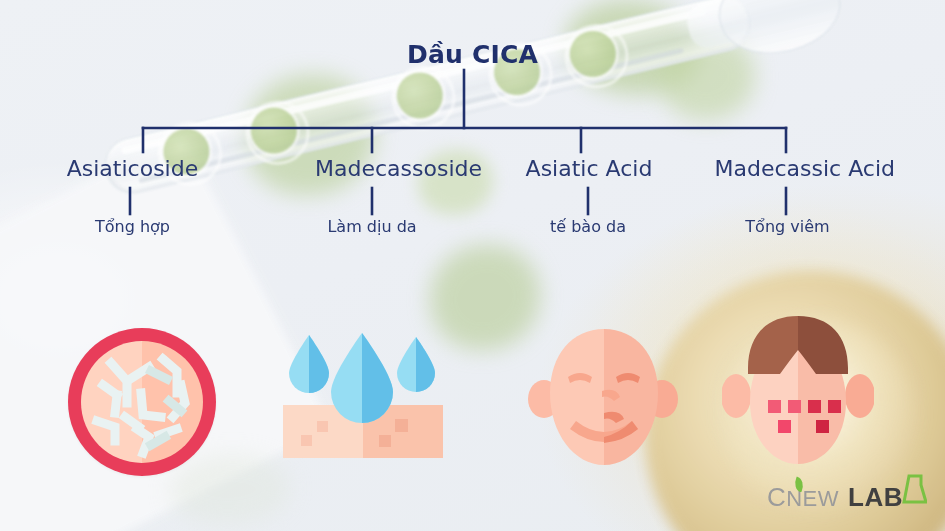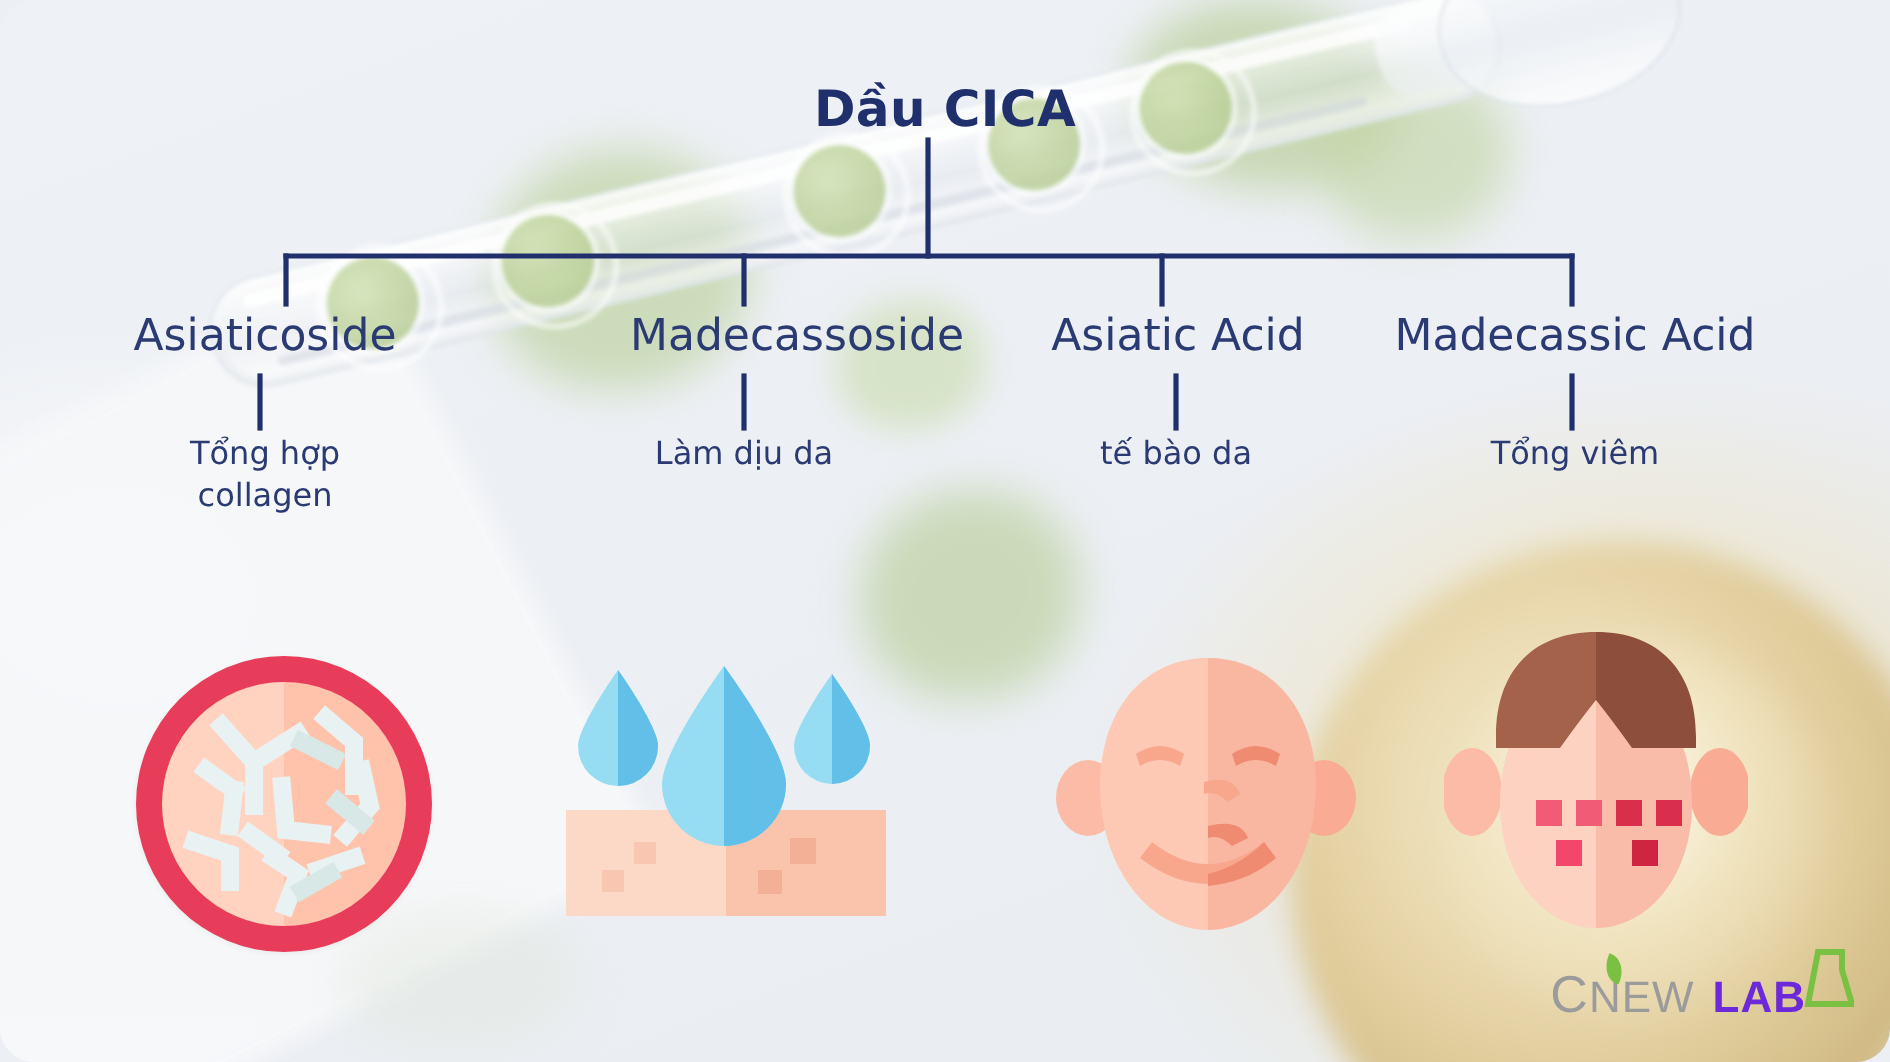--- a/index.html
+++ b/index.html
@@ -8,7 +8,7 @@
     font-family:"DejaVu Sans","Liberation Sans",sans-serif;
     background:#eceff3;
   }
-  #stage{position:relative;width:945px;height:531px;overflow:hidden;background:#edf0f4;border-radius:17px;}
+  #stage{position:relative;width:945px;height:531px;overflow:hidden;background:#edf0f4;}
 
   
   .bg-layer{position:absolute;inset:0;overflow:hidden;}

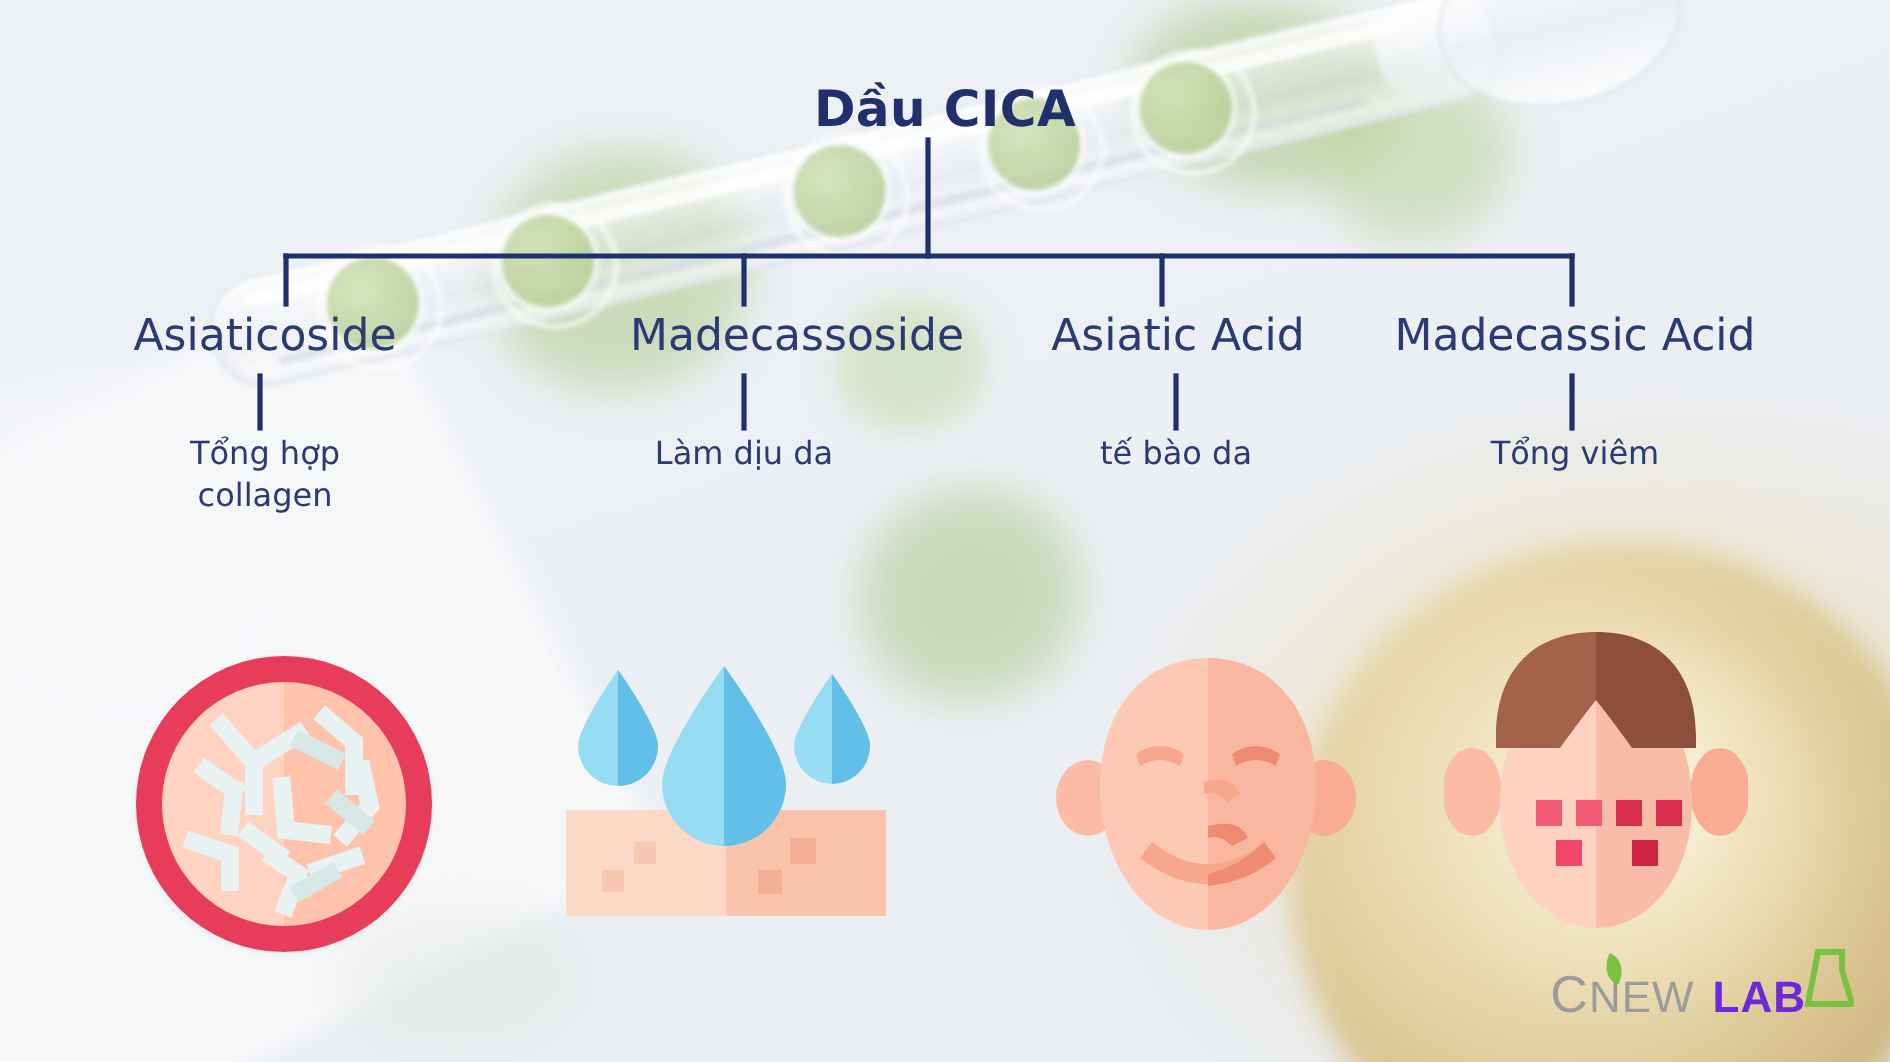--- a/index.html
+++ b/index.html
@@ -142,7 +142,7 @@
   <div class="branch-label" style="left:35px;width:195px;">Asiaticoside</div>
   <div class="branch-label" style="left:262px;width:220px;text-align:right;">Madecassoside</div>
   <div class="branch-label" style="left:499px;width:180px;">Asiatic Acid</div>
-  <div class="branch-label" style="left:680px;width:215px;">Madecassic Acid</div>
+  <div class="branch-label" style="left:680px;width:215px;text-align:right;">Madecassic Acid</div>
 
   <div class="branch-desc" style="left:35px;width:195px;">
     <div>Tổng hợp</div>

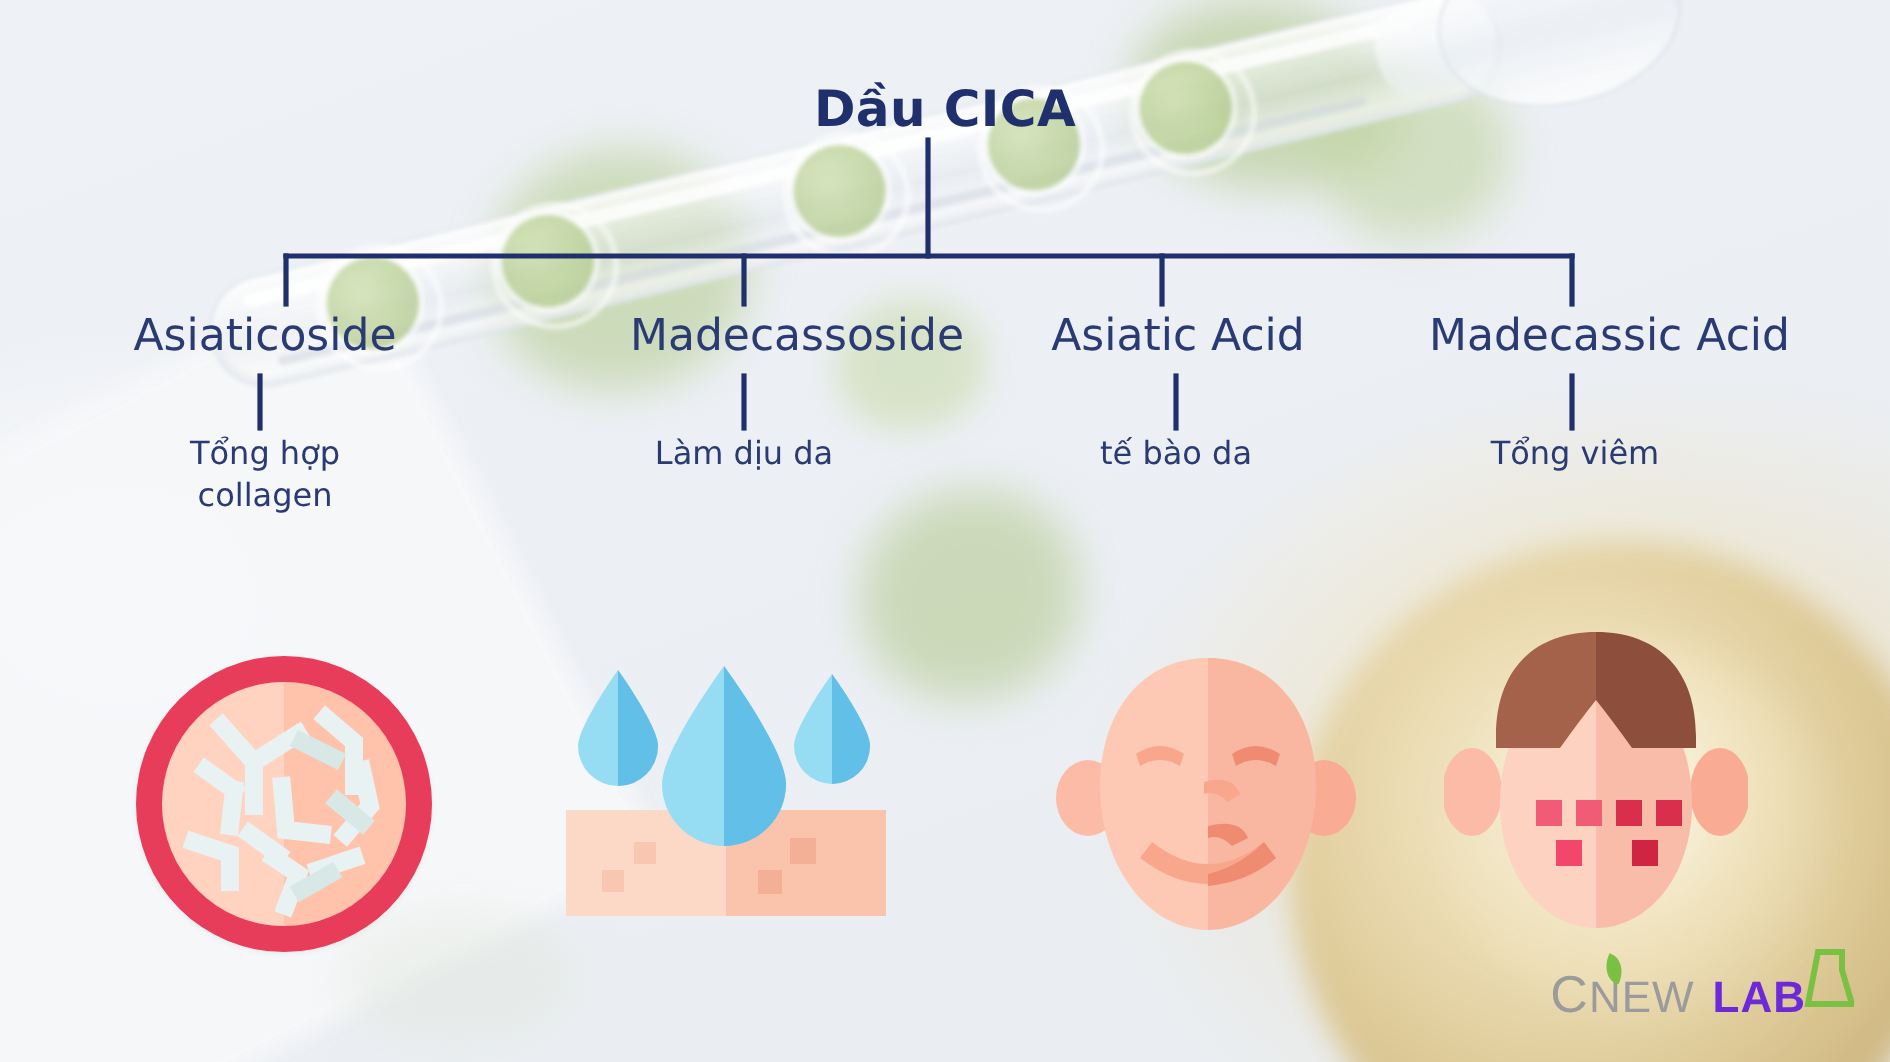--- a/index.html
+++ b/index.html
@@ -146,7 +146,6 @@
 
   <div class="branch-desc" style="left:35px;width:195px;">
     <div>Tổng hợp</div>
-    <div>collagen</div>
   </div>
   <div class="branch-desc" style="left:262px;width:220px;">
     <div>Làm dịu da</div>

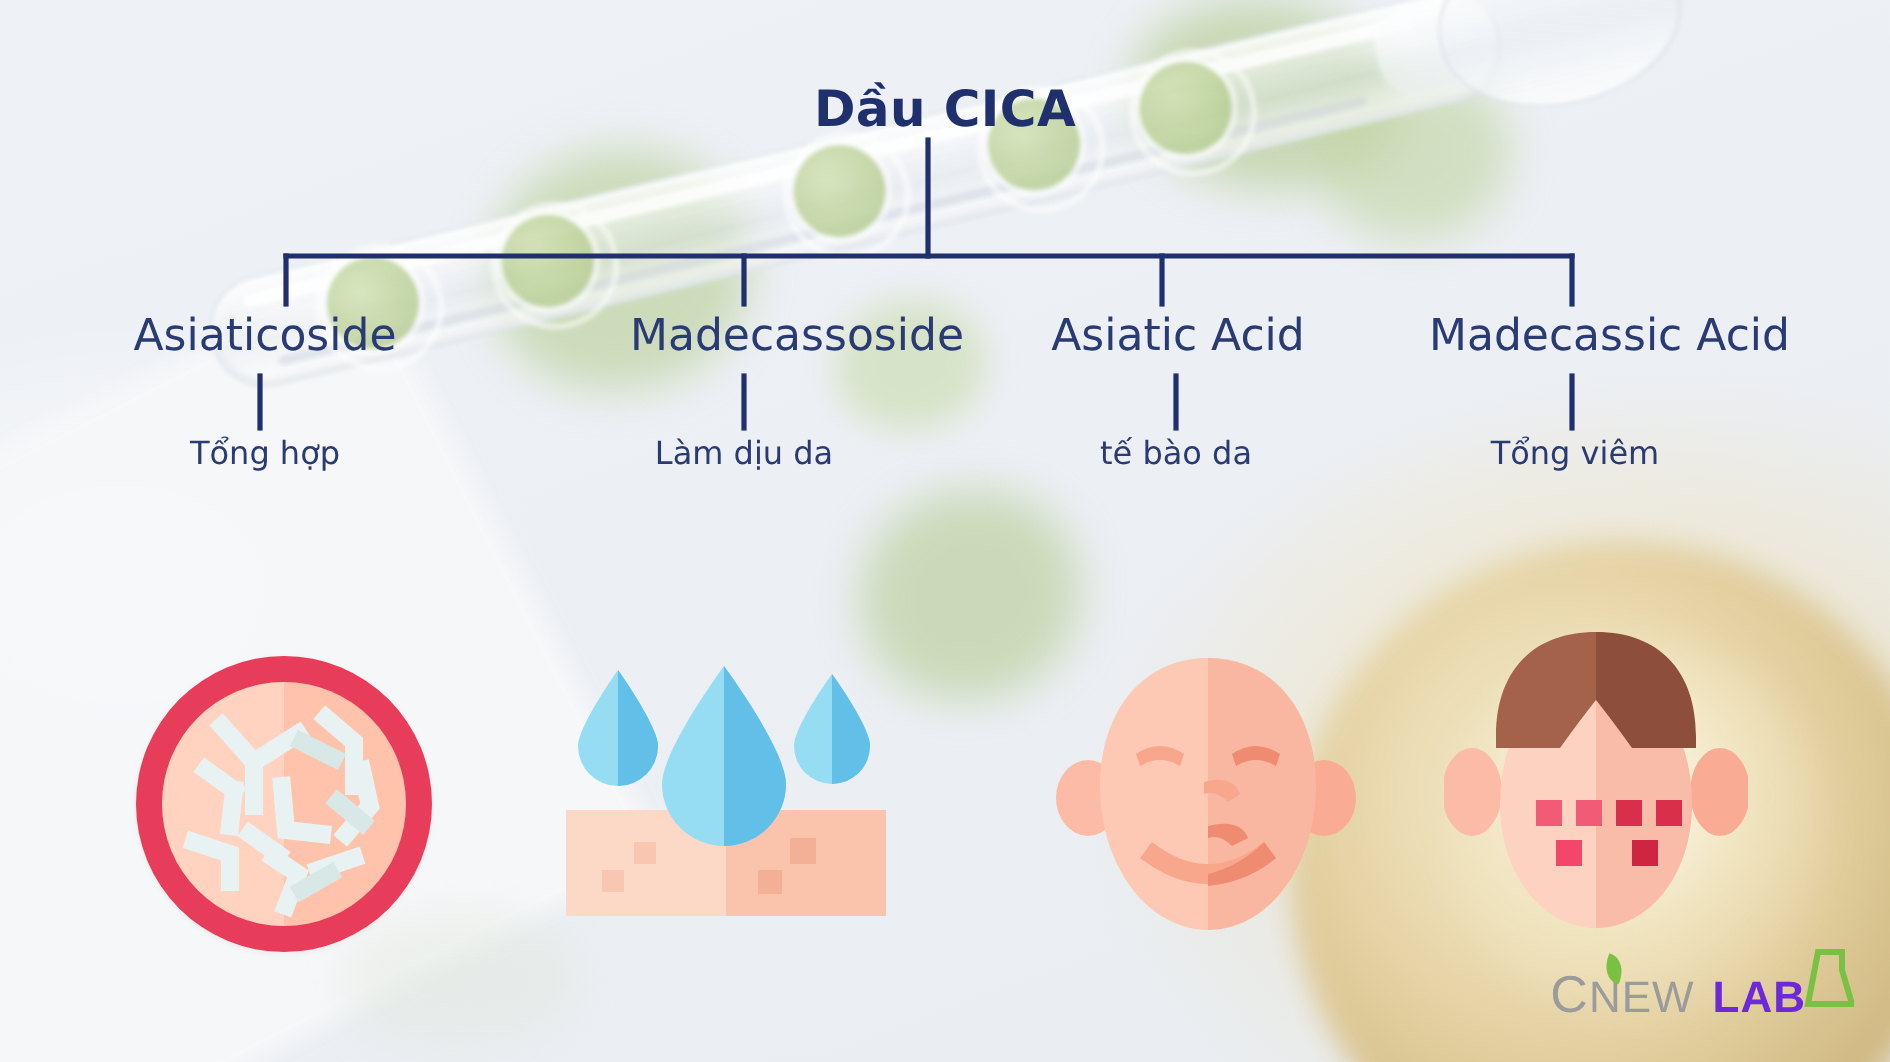--- a/index.html
+++ b/index.html
@@ -82,7 +82,7 @@
   .logo{position:absolute;right:18px;bottom:18px;display:flex;align-items:flex-end;gap:0;}
   .logo-c{font-size:26px;color:#9b9b9b;letter-spacing:.5px;font-family:"Liberation Sans",sans-serif;}
   .logo-new{font-size:22px;color:#9b9b9b;letter-spacing:.5px;font-family:"Liberation Sans",sans-serif;}
-  .logo-lab{font-size:22px;color:#6d28d9;font-weight:bold;letter-spacing:.5px;margin-left:9px;font-family:"Liberation Sans",sans-serif;}
+  .logo-lab{font-size:26px;color:#404040;font-weight:bold;letter-spacing:.5px;margin-left:9px;font-family:"Liberation Sans",sans-serif;}
   .logo-leaf{position:absolute;left:27px;top:4px;width:10px;height:13px;
     background:#7ac143;border-radius:0 90% 10% 90%;transform:rotate(22deg);}
 </style>

